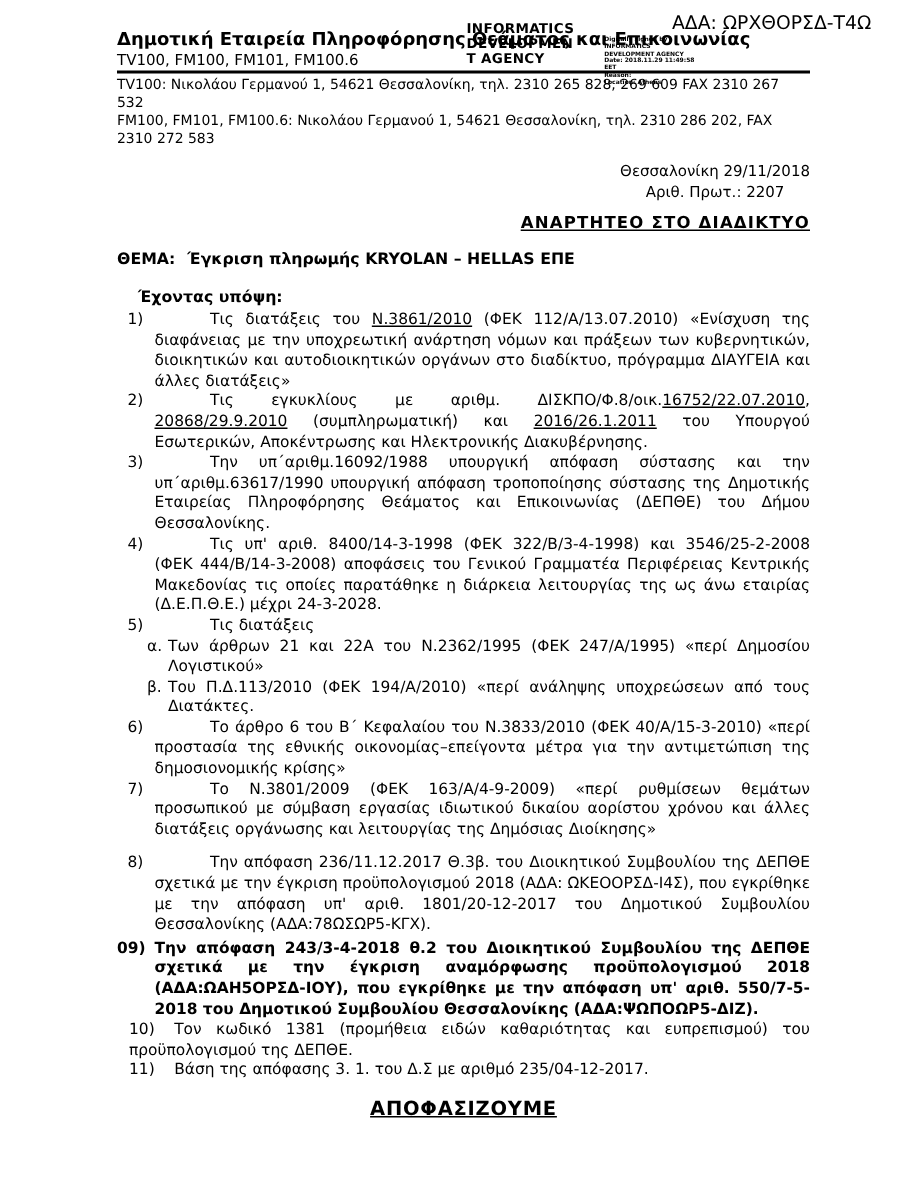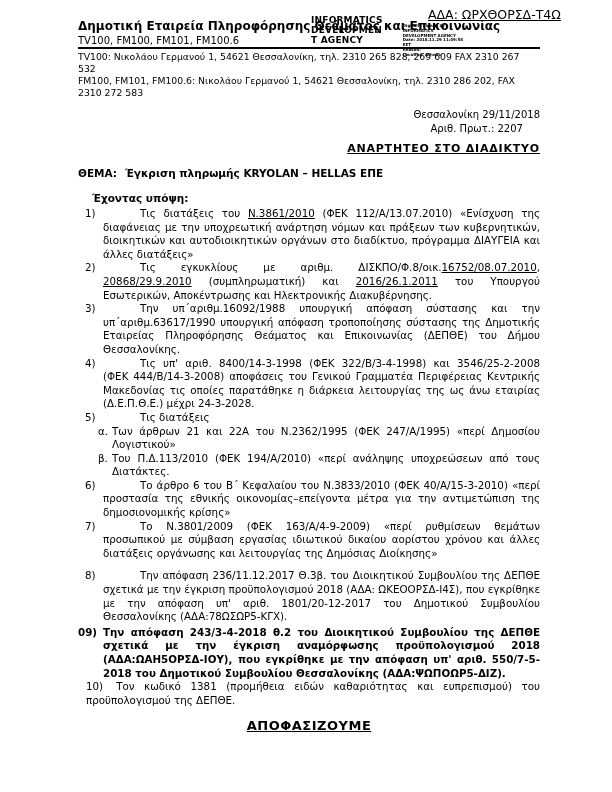--- a/index.html
+++ b/index.html
@@ -11,7 +11,7 @@
   }
   .page { position:relative; width:612px; height:792px; background:#fff; }
 
-  .ada { position:absolute; top:7px; left:428px; font-size:12.5px; white-space:nowrap;text-decoration:underline; }
+  .ada { position:absolute; top:7px; left:448px; font-size:12.5px; white-space:nowrap; }
 
   .letterhead { position:absolute; top:19px; left:78px; width:360px; }
   .company-name { font-weight:bold; font-size:12px; white-space:nowrap; }

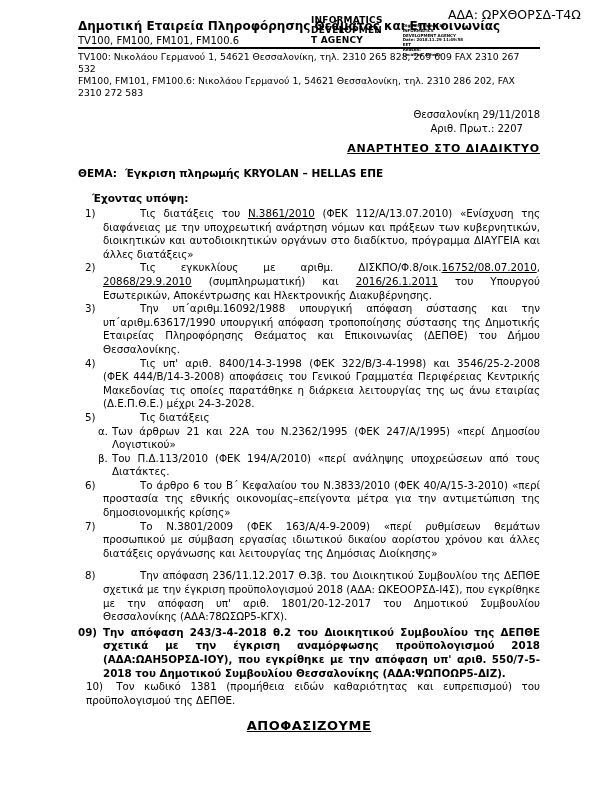--- a/index.html
+++ b/index.html
@@ -113,7 +113,7 @@
 
     <div class="li">
       <span class="num">2)</span>
-      <p class="indent"><span>Τις εγκυκλίους με αριθμ. ΔΙΣΚΠΟ/Φ.8/οικ.</span><span class="u">16752/08.07.2010</span><span>, </span><span class="u">20868/29.9.2010</span><span> (συμπληρωματική) και </span><span class="u">2016/26.1.2011</span><span> του Υπουργού Εσωτερικών, Αποκέντρωσης και Ηλεκτρονικής Διακυβέρνησης.</span></p>
+      <p class="indent"><span>Τις εγκυκλίους με αριθμ. ΔΙΣΚΠΟ/Φ.8/οικ.</span><span class="u">16752/22.07.2010</span><span>, </span><span class="u">20868/29.9.2010</span><span> (συμπληρωματική) και </span><span class="u">2016/26.1.2011</span><span> του Υπουργού Εσωτερικών, Αποκέντρωσης και Ηλεκτρονικής Διακυβέρνησης.</span></p>
     </div>
 
     <div class="li">

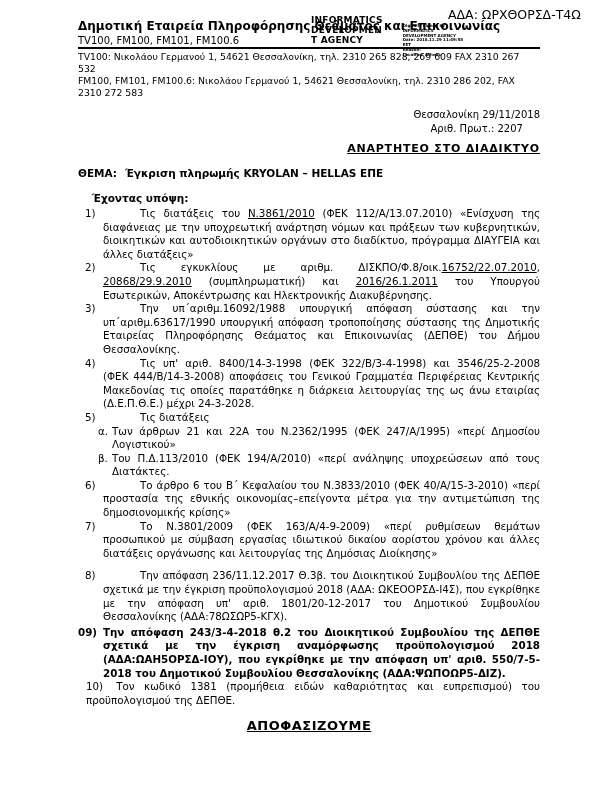--- a/index.html
+++ b/index.html
@@ -163,6 +163,9 @@
       <p><span class="inum">10)</span><span>Τον κωδικό 1381 (προμήθεια ειδών καθαριότητας και ευπρεπισμού) του προϋπολογισμού της ΔΕΠΘΕ.</span></p>
     </div>
 
+    <div class="li-flat">
+      <p><span class="inum">11)</span><span>Βάση της απόφασης 3. 1. του Δ.Σ με αριθμό 235/04-12-2017.</span></p>
+    </div>
 
     <div class="decision">
       <span>ΑΠΟΦΑΣΙΖΟΥΜΕ</span>

